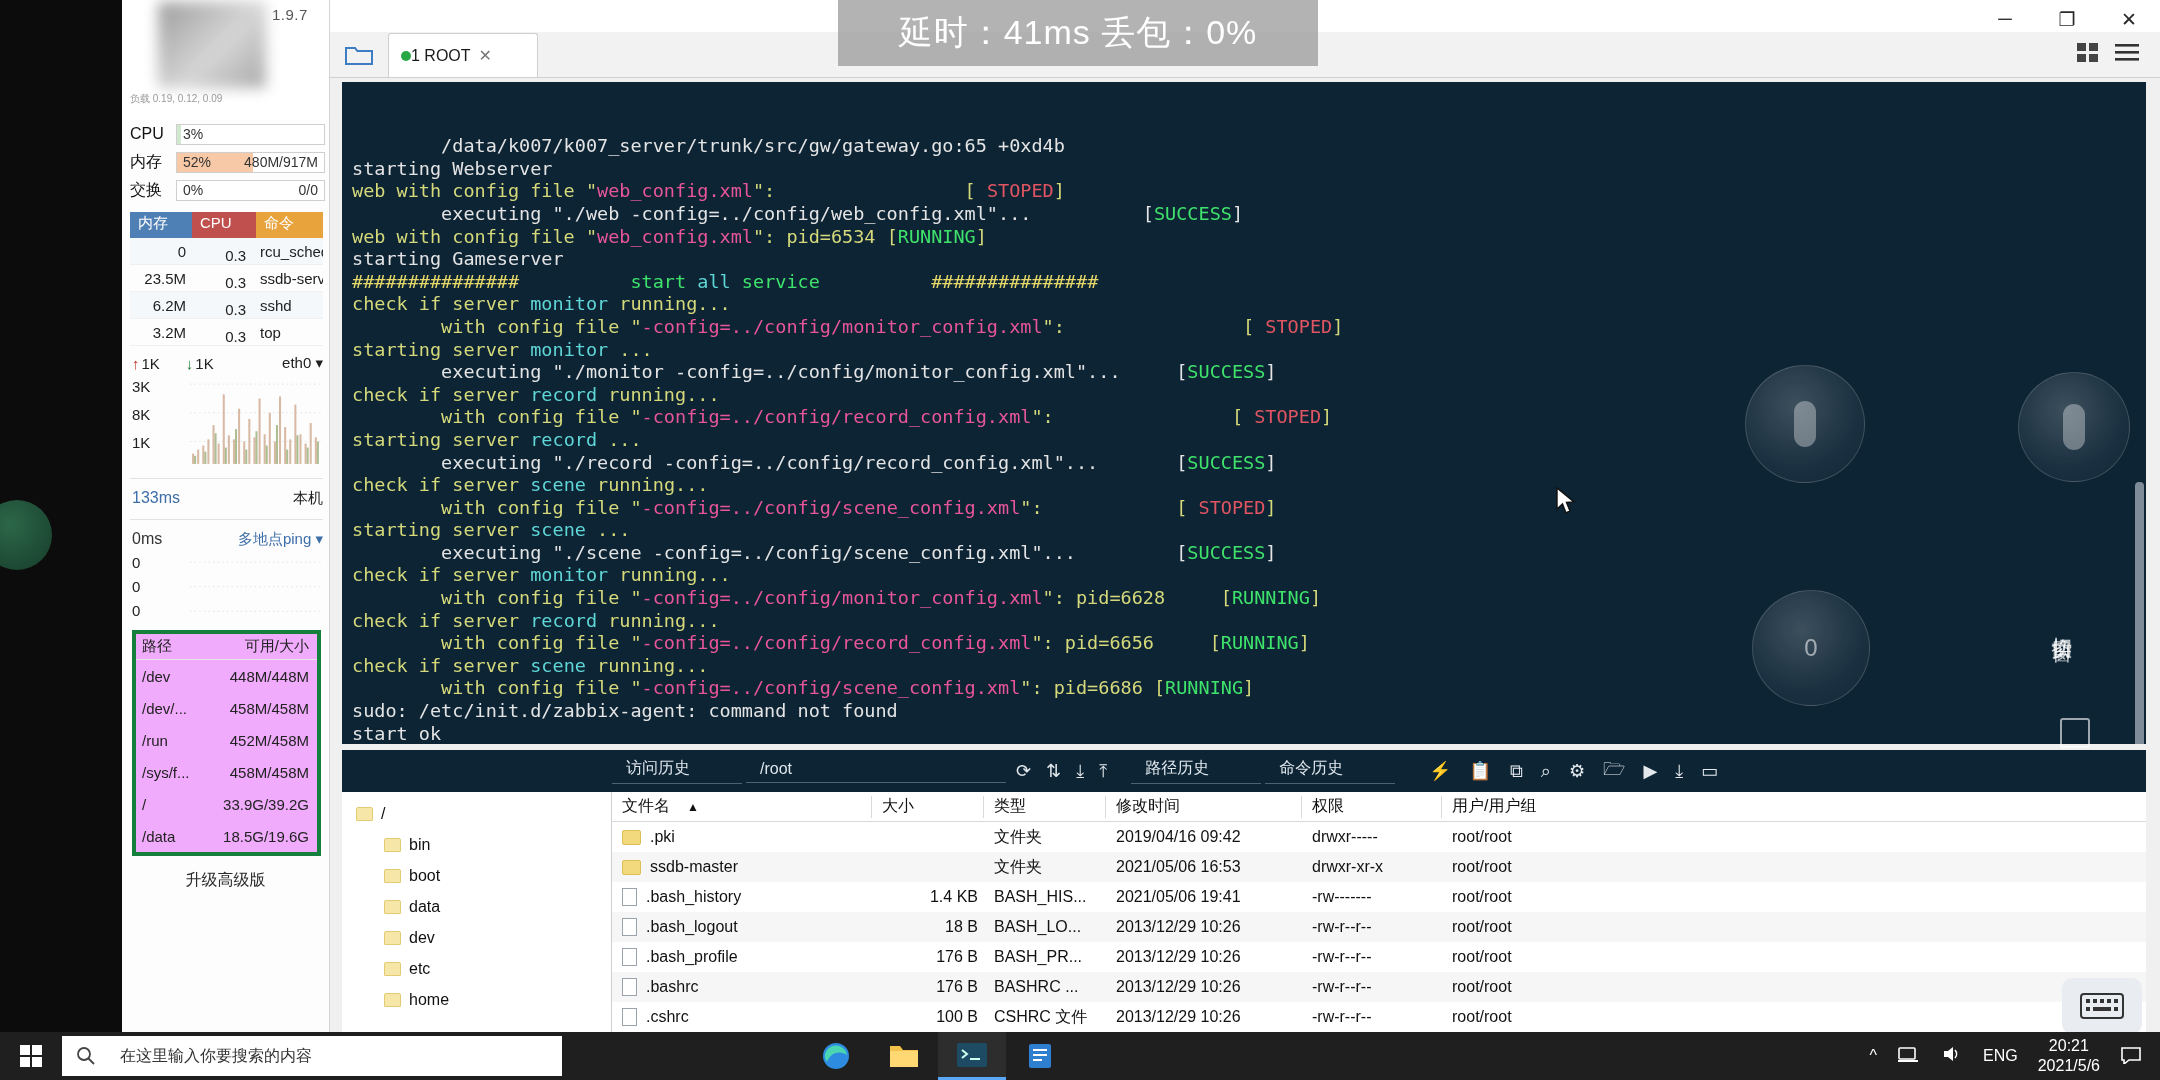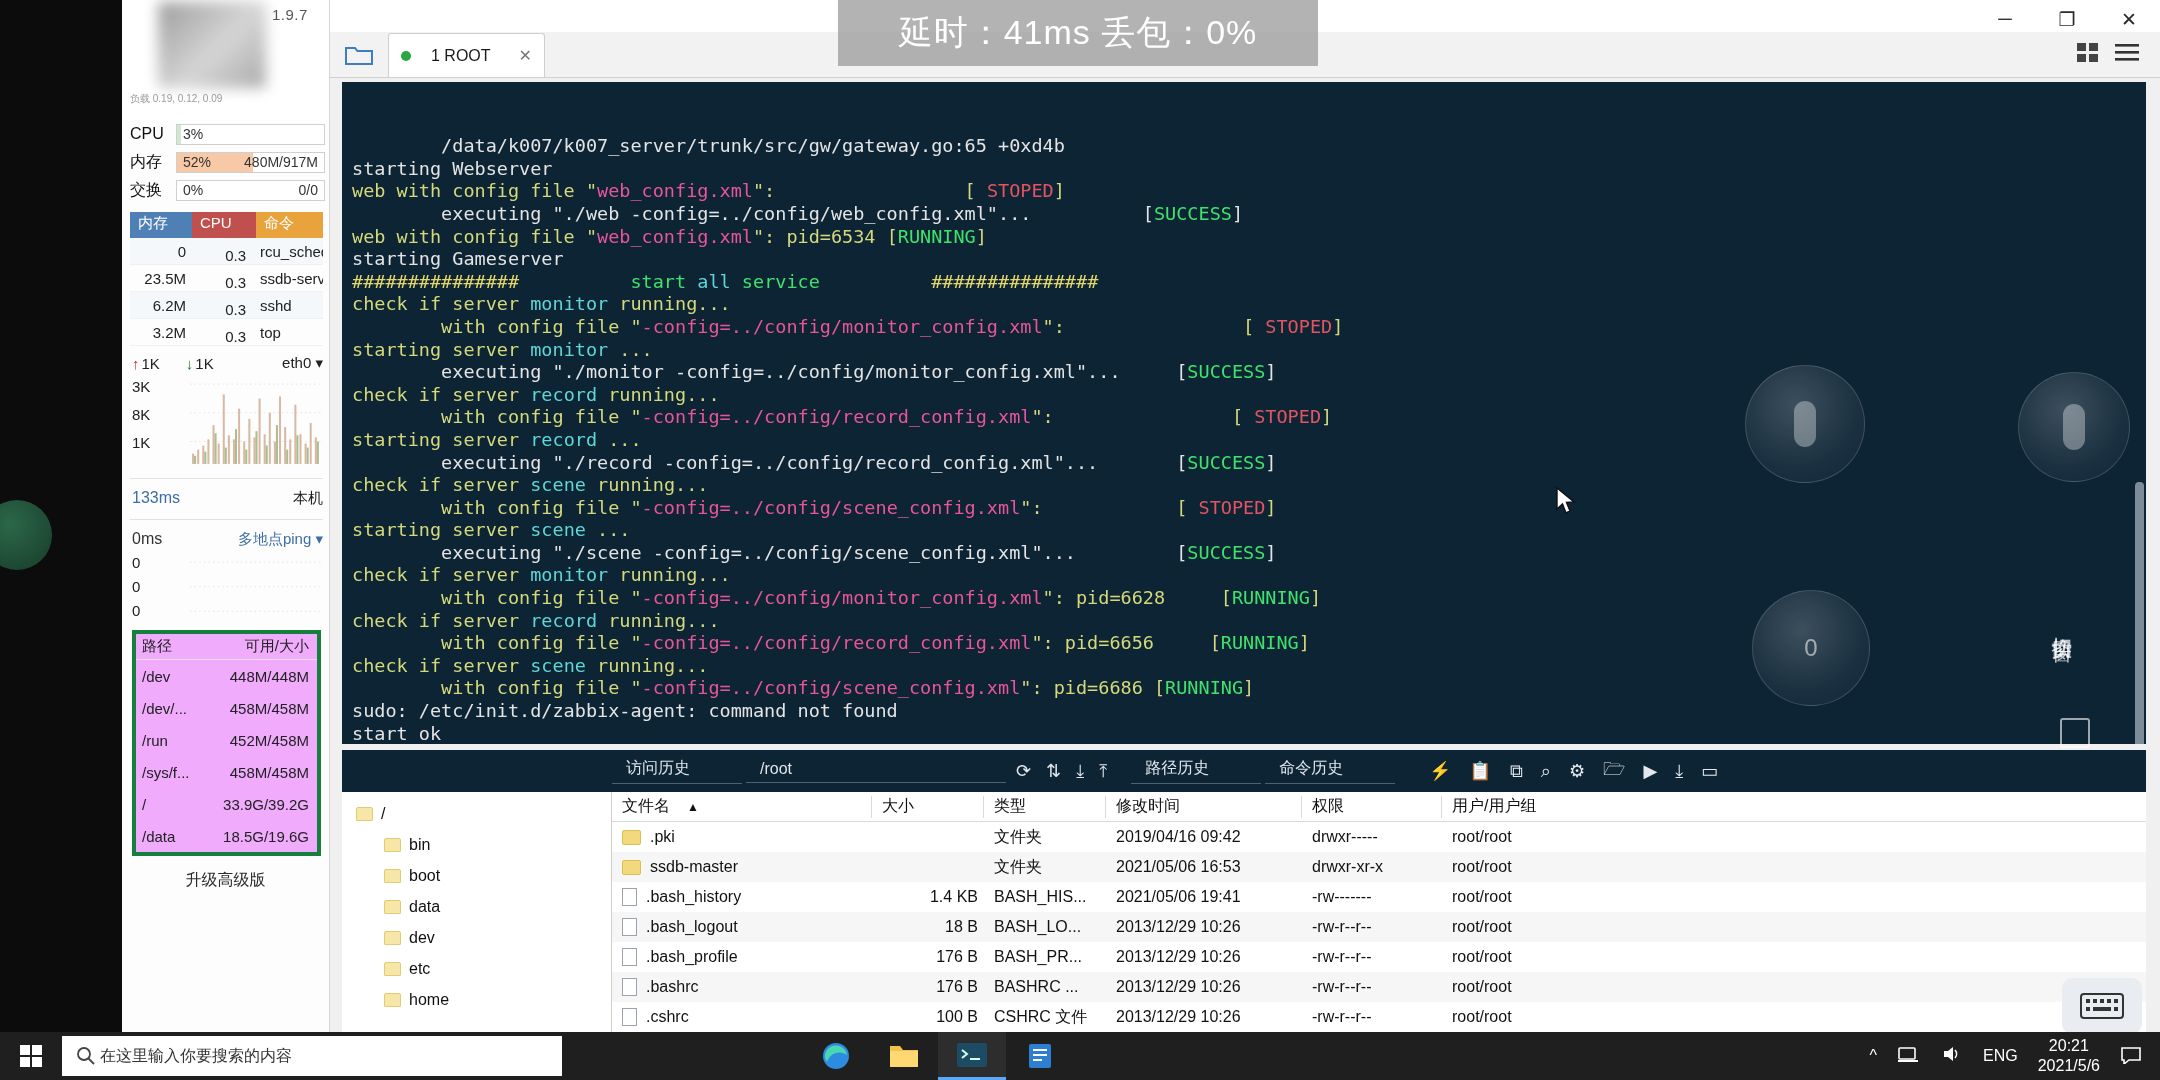--- a/index.html
+++ b/index.html
@@ -74,7 +74,7 @@
            border-bottom:1px solid #d0d0d0; display:flex; align-items:flex-end;}
   .folder-btn{ width:58px; height:44px; display:flex; align-items:center; justify-content:center;}
   .tab{ height:44px; min-width:150px; background:#fff; border:1px solid #cfcfcf; border-bottom:none;
-        display:flex; align-items:center; gap:20px; padding:0 12px; font-size:16px; color:#1a1a1a;
+        display:flex; align-items:center; gap:0; padding:0 12px; font-size:16px; color:#1a1a1a;
         border-radius:3px 3px 0 0;}
   .tab-dot{ width:10px; height:10px; border-radius:50%; background:#28a745; }
   .tab-x{ margin-left:8px; color:#777; font-size:16px;}

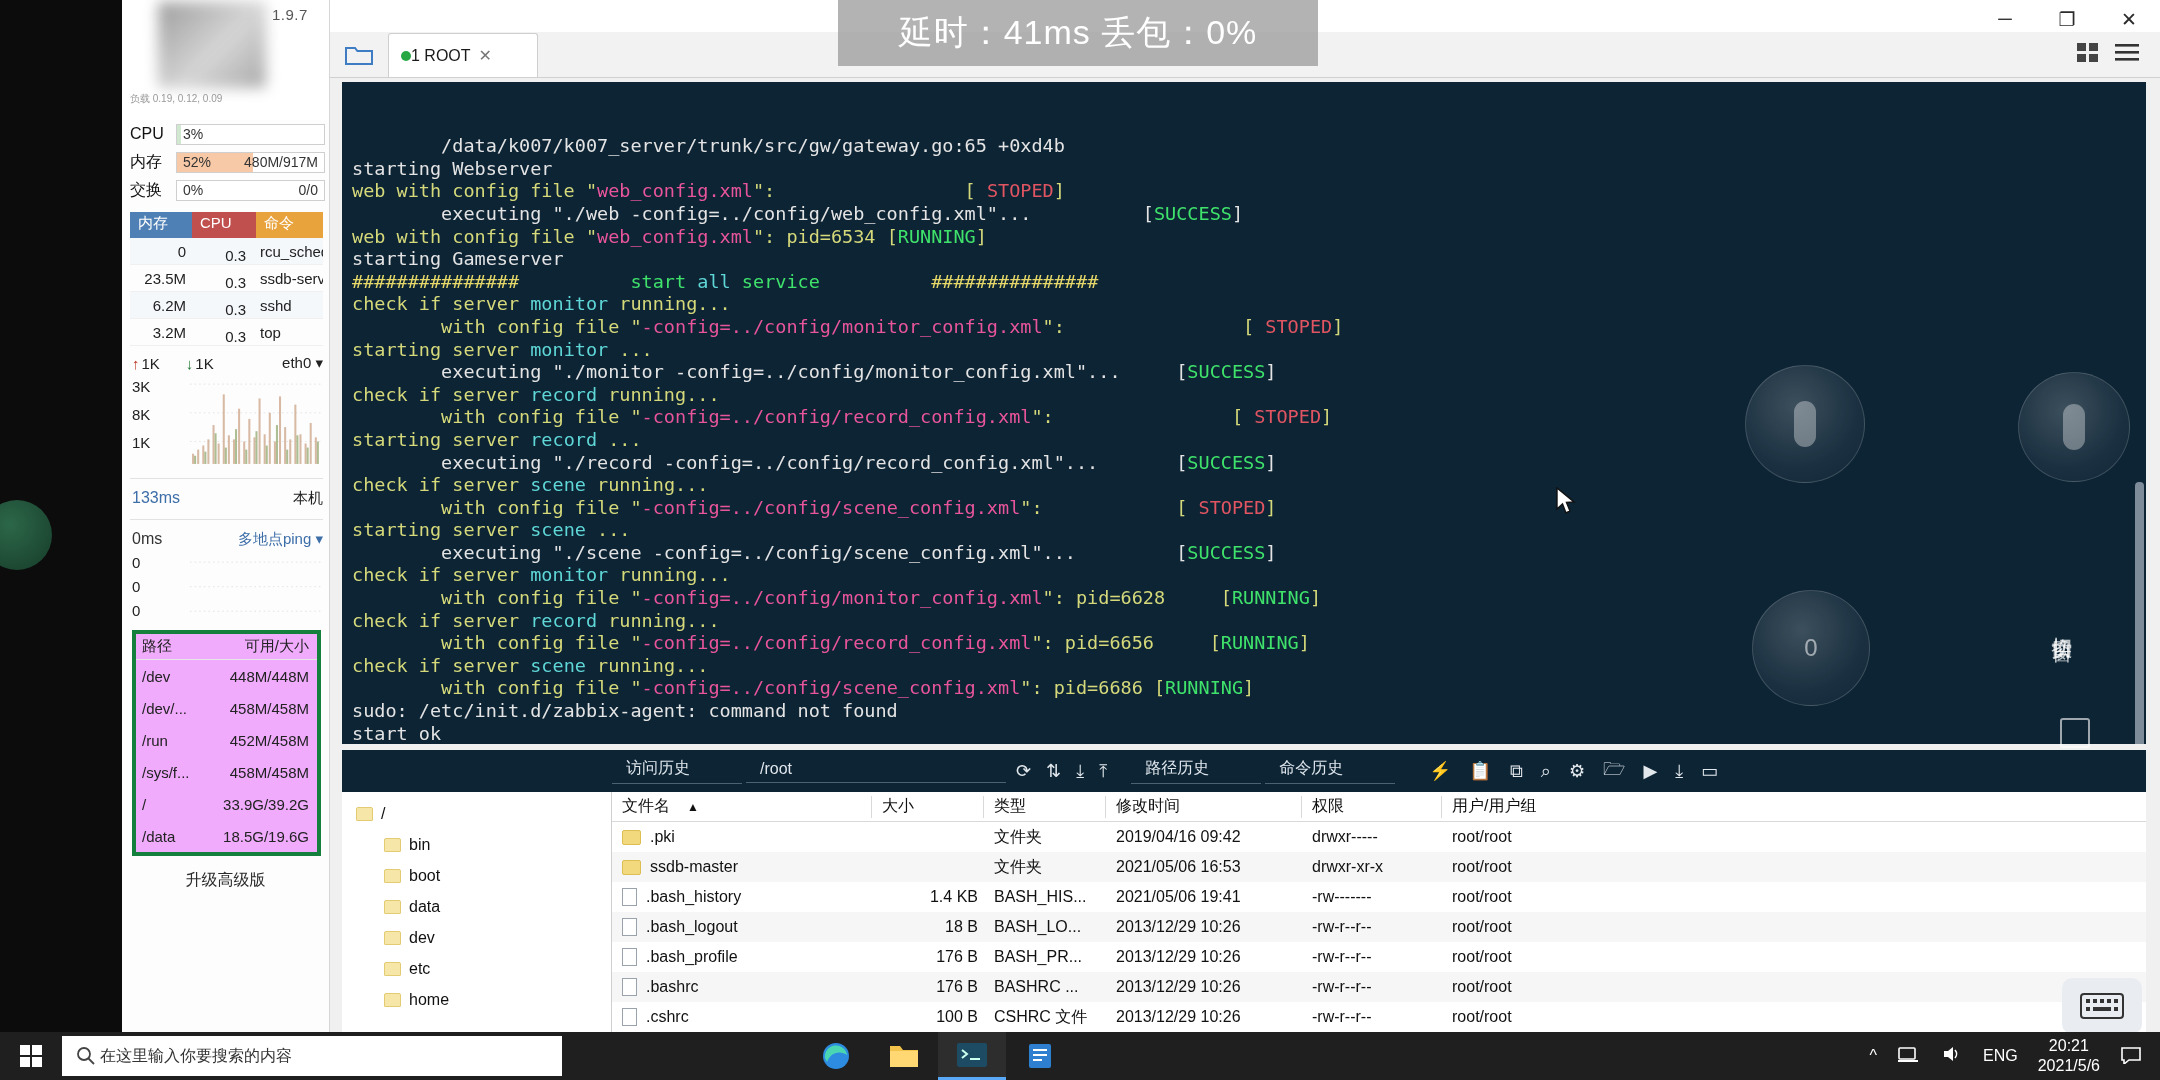--- a/index.html
+++ b/index.html
@@ -150,7 +150,7 @@
   .start{ width:62px; height:48px; display:flex; align-items:center; justify-content:center; }
   .win-logo{ width:22px; height:22px; display:grid; grid-template-columns:1fr 1fr; grid-template-rows:1fr 1fr; gap:2.5px;}
   .win-logo i{ background:#fff; display:block;}
-  .tb-search{ width:500px; height:40px; background:#fff; display:flex; align-items:center; gap:4px; padding:0 14px; color:#333; font-size:16px;}
+  .tb-search{ width:500px; height:40px; background:#fff; display:flex; align-items:center; gap:24px; padding:0 14px; color:#333; font-size:16px;}
   .tb-apps{ display:flex; align-items:center; gap:0; margin-left:240px;}
   .tb-app{ width:68px; height:48px; display:flex; align-items:center; justify-content:center;}
   .tb-app.active{ border-bottom:3px solid #5aa9f8; background:#2d2d2d;}

